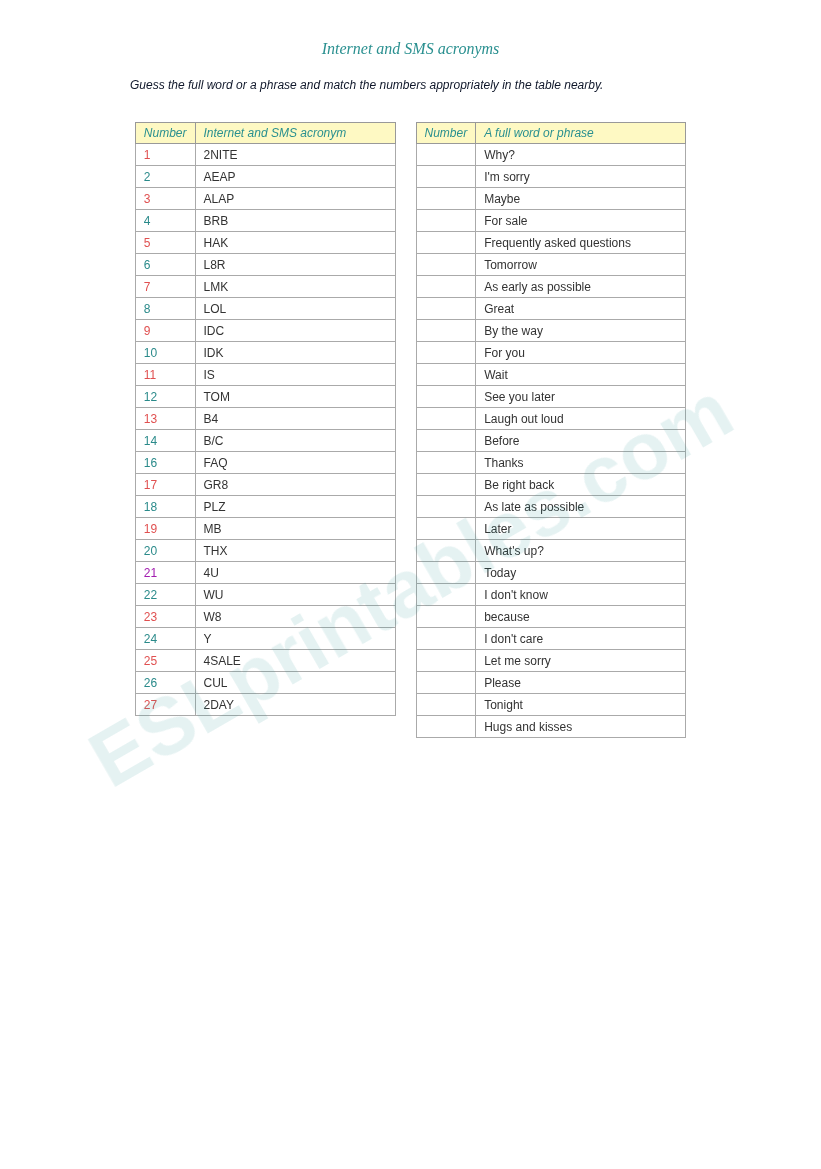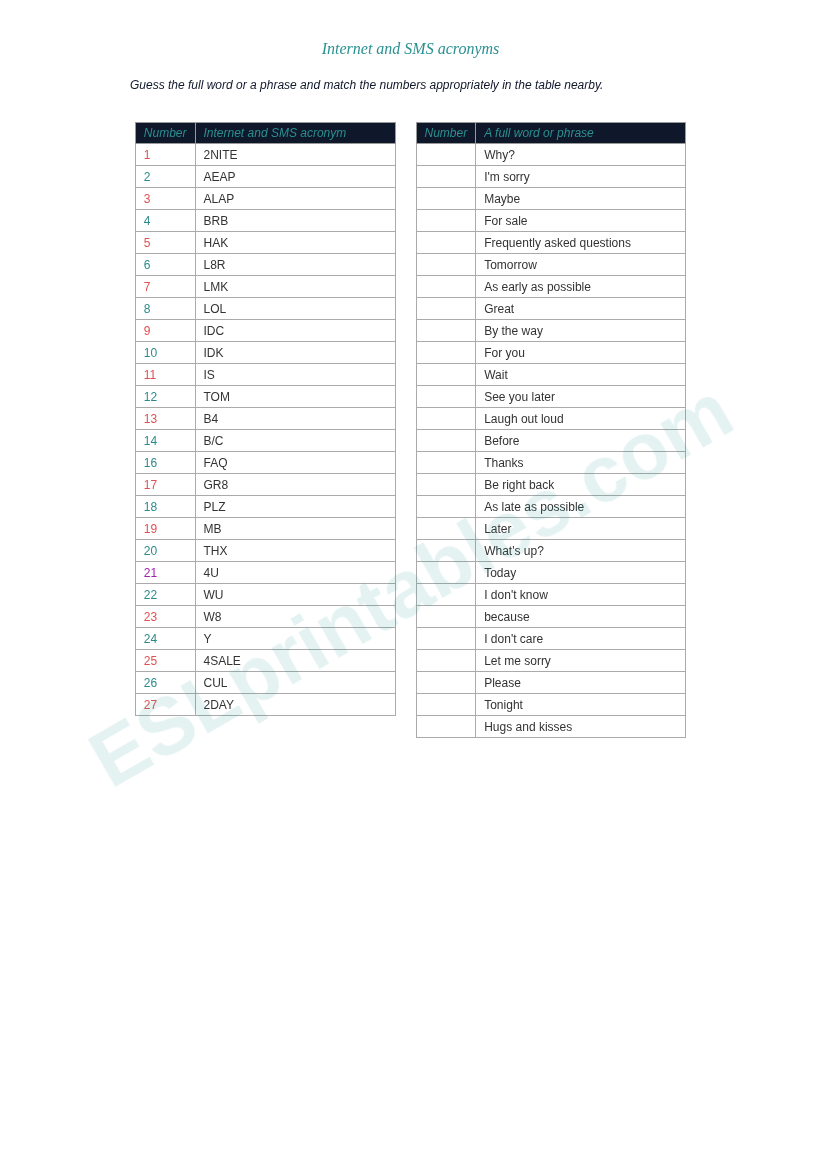--- a/index.html
+++ b/index.html
@@ -40,7 +40,7 @@
       font-size: 12px;
     }
     table th {
-      background: #0f172a;
+      background: #fef9c3;
       font-style: italic;
       font-weight: normal;
       color: #2a9090;

